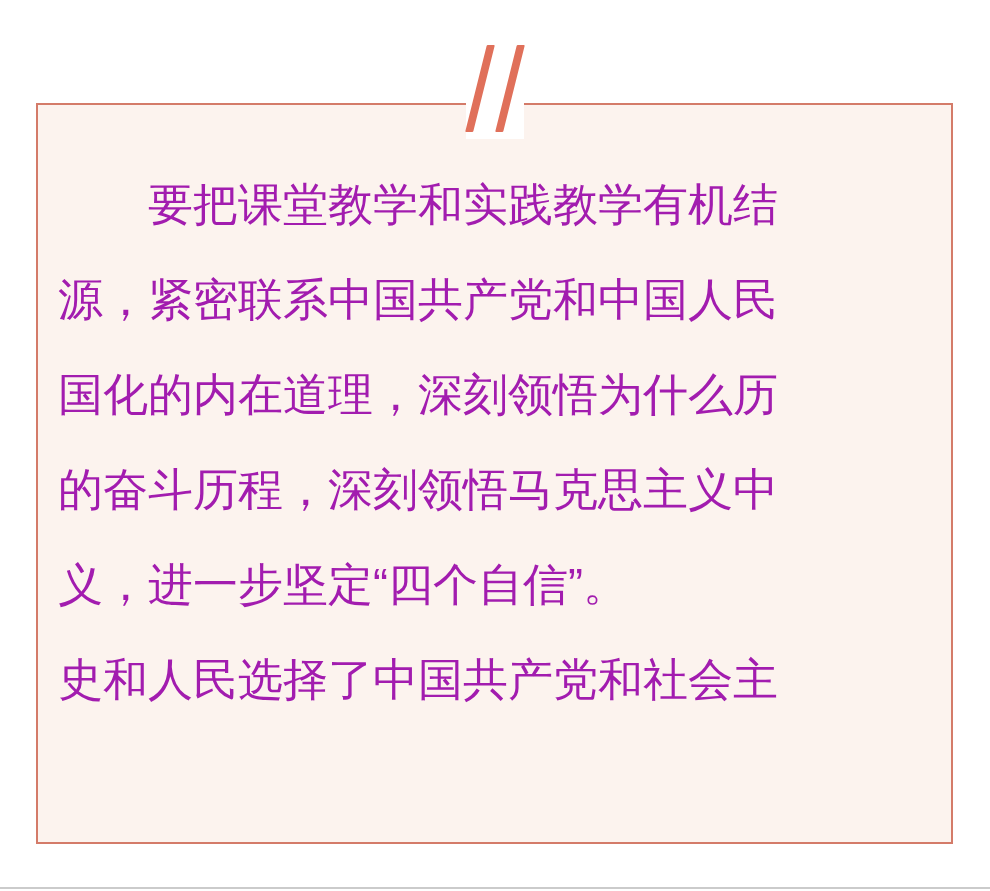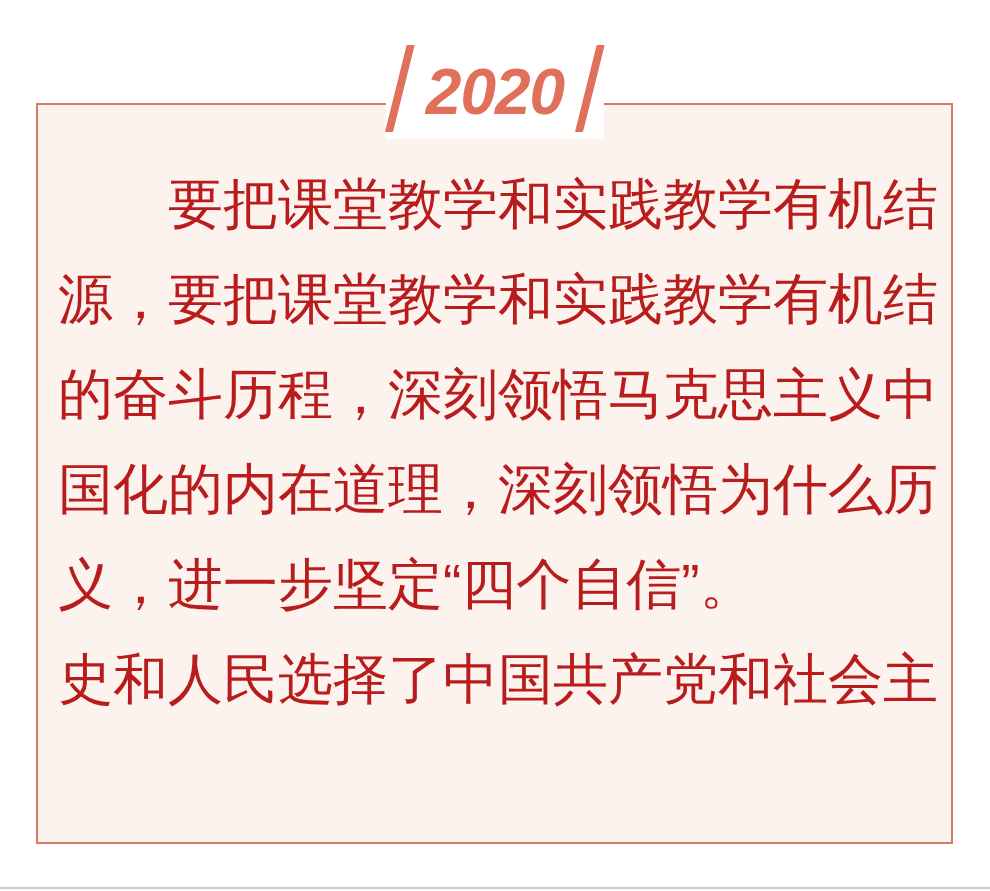--- a/index.html
+++ b/index.html
@@ -95,7 +95,6 @@
 
   <div class="year-badge">
     <span class="year-bar"></span>
-    <span class="year-label">2020</span>
     <span class="year-bar"></span>
   </div>
 

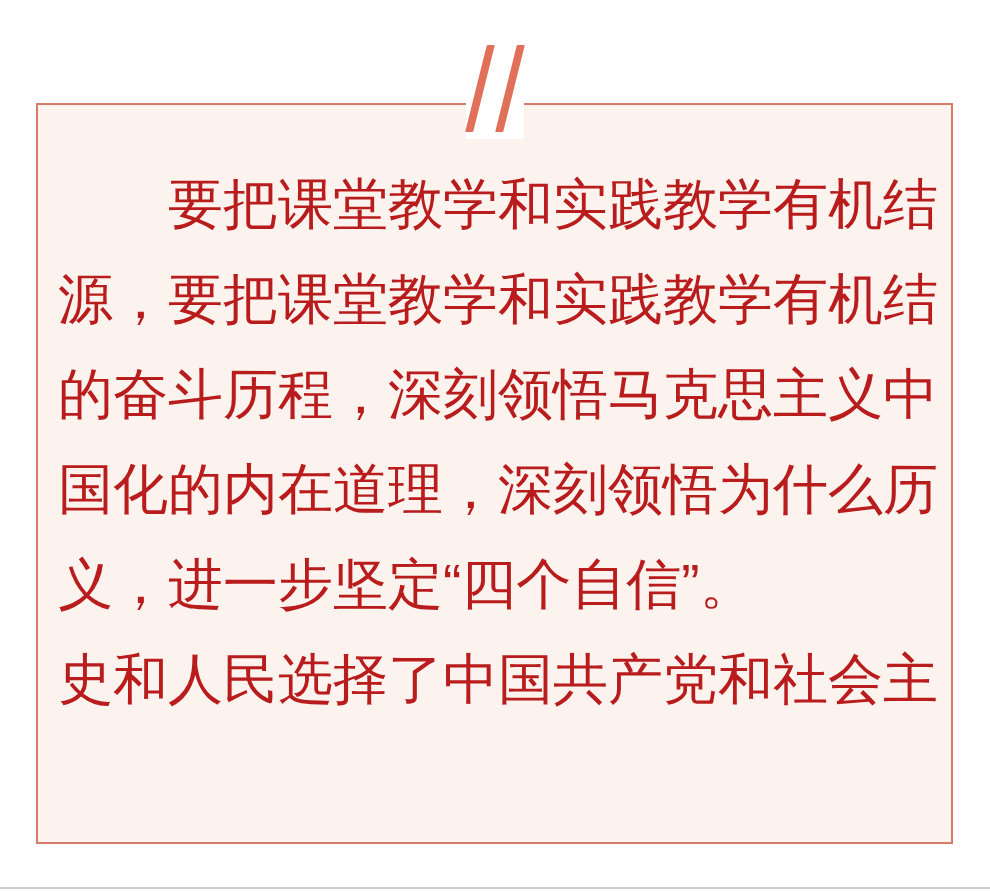--- a/index.html
+++ b/index.html
@@ -27,9 +27,9 @@
   }
   .quote-text {
     padding: 52px 14px 0 20px;
-    font-size: 55px;
+    font-size: 45px;
     line-height: 95px;
-    color: #b91c1c;
+    color: #a21caf;
     letter-spacing: 0px;
   }
   .quote-line {

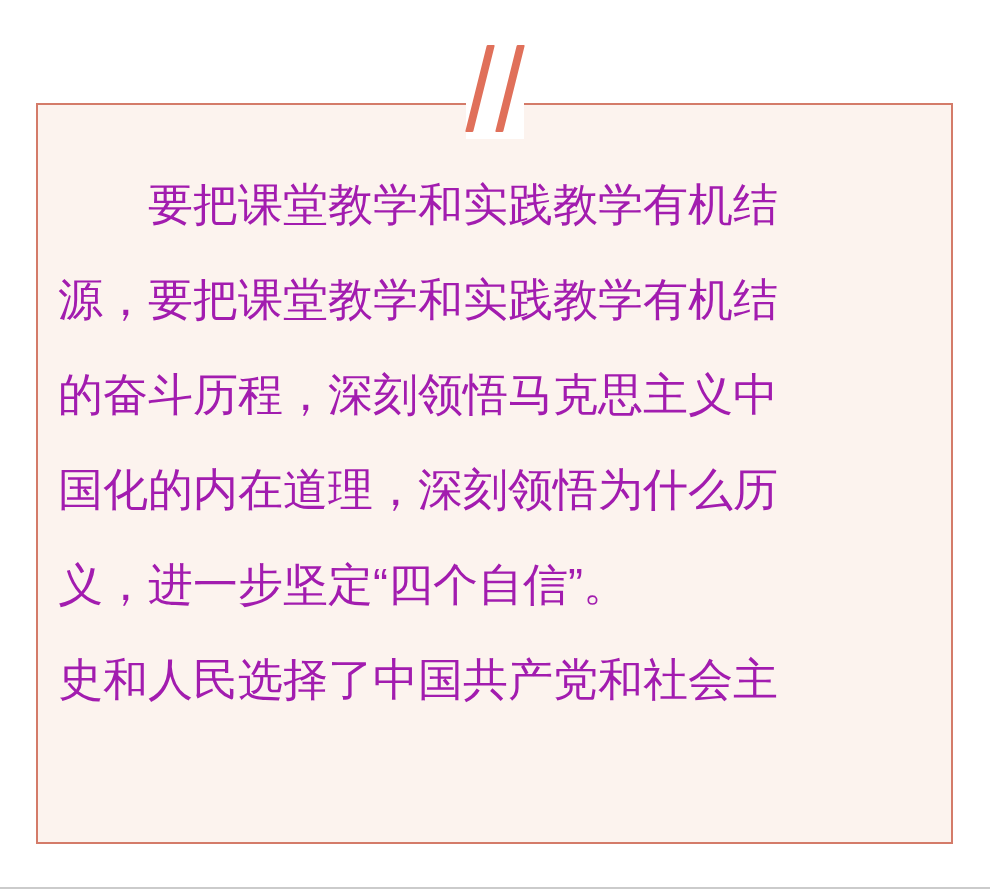--- a/index.html
+++ b/index.html
@@ -85,7 +85,7 @@
   <div class="quote-box">
     <div class="quote-text">
       <div class="quote-line first">要把课堂教学和实践教学有机结</div>
-      <div class="quote-line">源，要把课堂教学和实践教学有机结</div>
+      <div class="quote-line">源，紧密联系中国共产党和中国人民</div>
       <div class="quote-line">的奋斗历程，深刻领悟马克思主义中</div>
       <div class="quote-line">国化的内在道理，深刻领悟为什么历</div>
       <div class="quote-line">义，进一步坚定“四个自信”。</div>

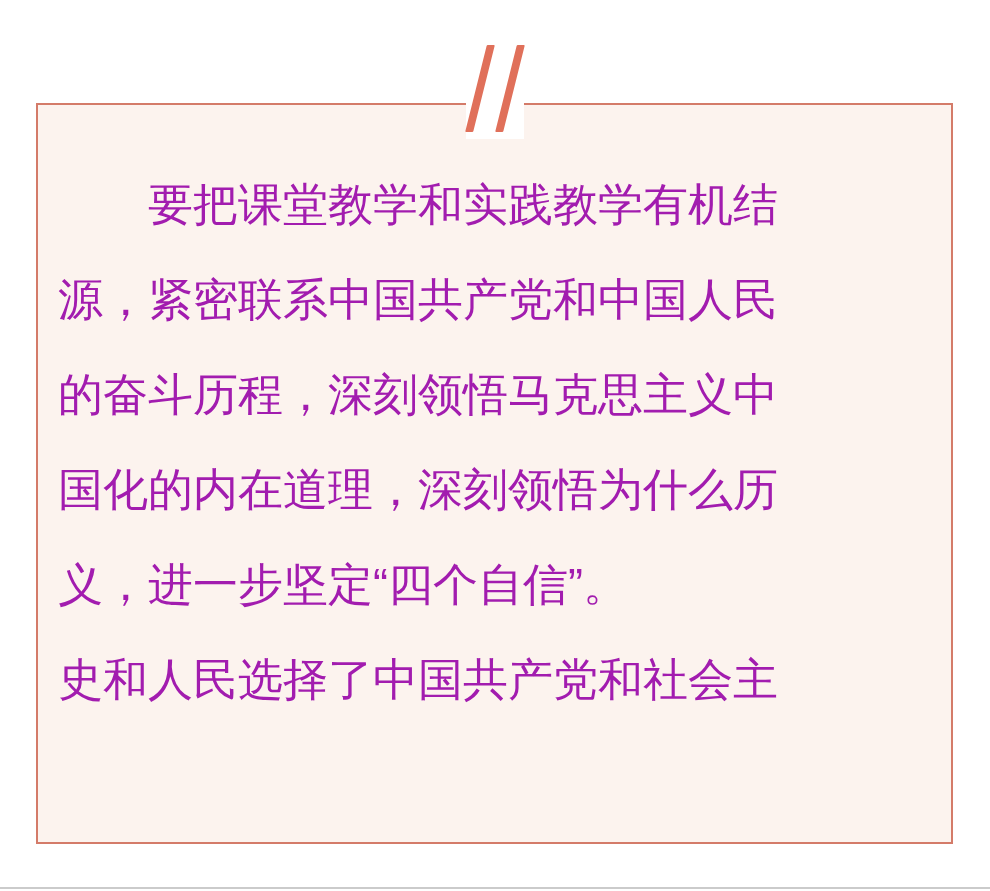--- a/index.html
+++ b/index.html
@@ -86,8 +86,8 @@
     <div class="quote-text">
       <div class="quote-line first">要把课堂教学和实践教学有机结</div>
       <div class="quote-line">源，紧密联系中国共产党和中国人民</div>
+      <div class="quote-line">国化的内在道理，深刻领悟为什么历</div>
       <div class="quote-line">的奋斗历程，深刻领悟马克思主义中</div>
-      <div class="quote-line">国化的内在道理，深刻领悟为什么历</div>
       <div class="quote-line">义，进一步坚定“四个自信”。</div>
       <div class="quote-line">史和人民选择了中国共产党和社会主</div>
     </div>

